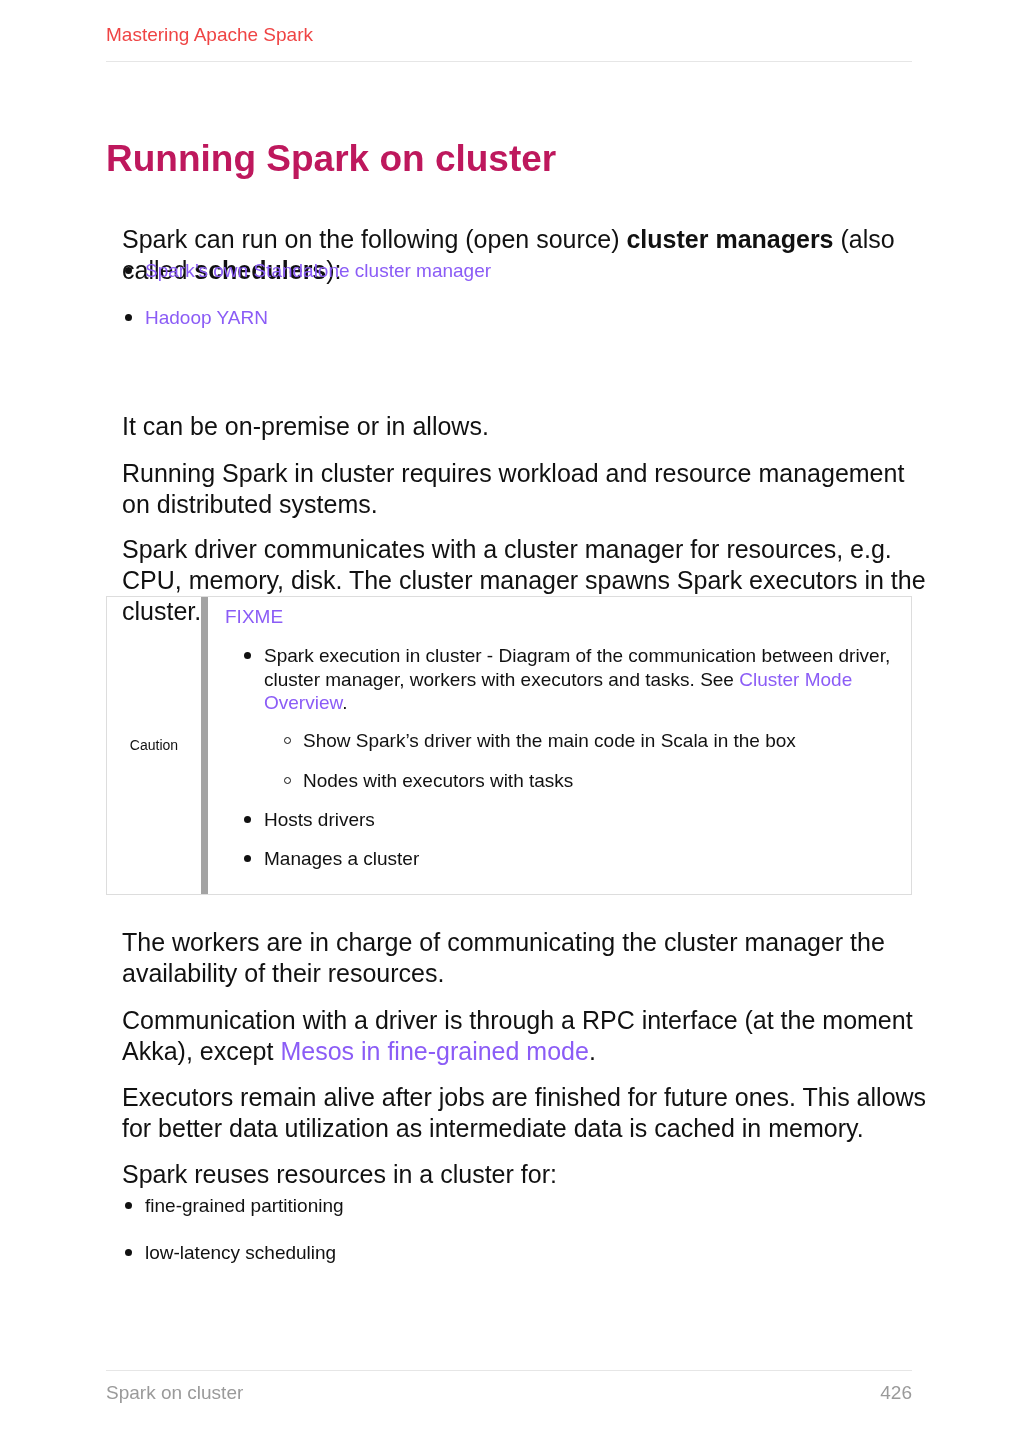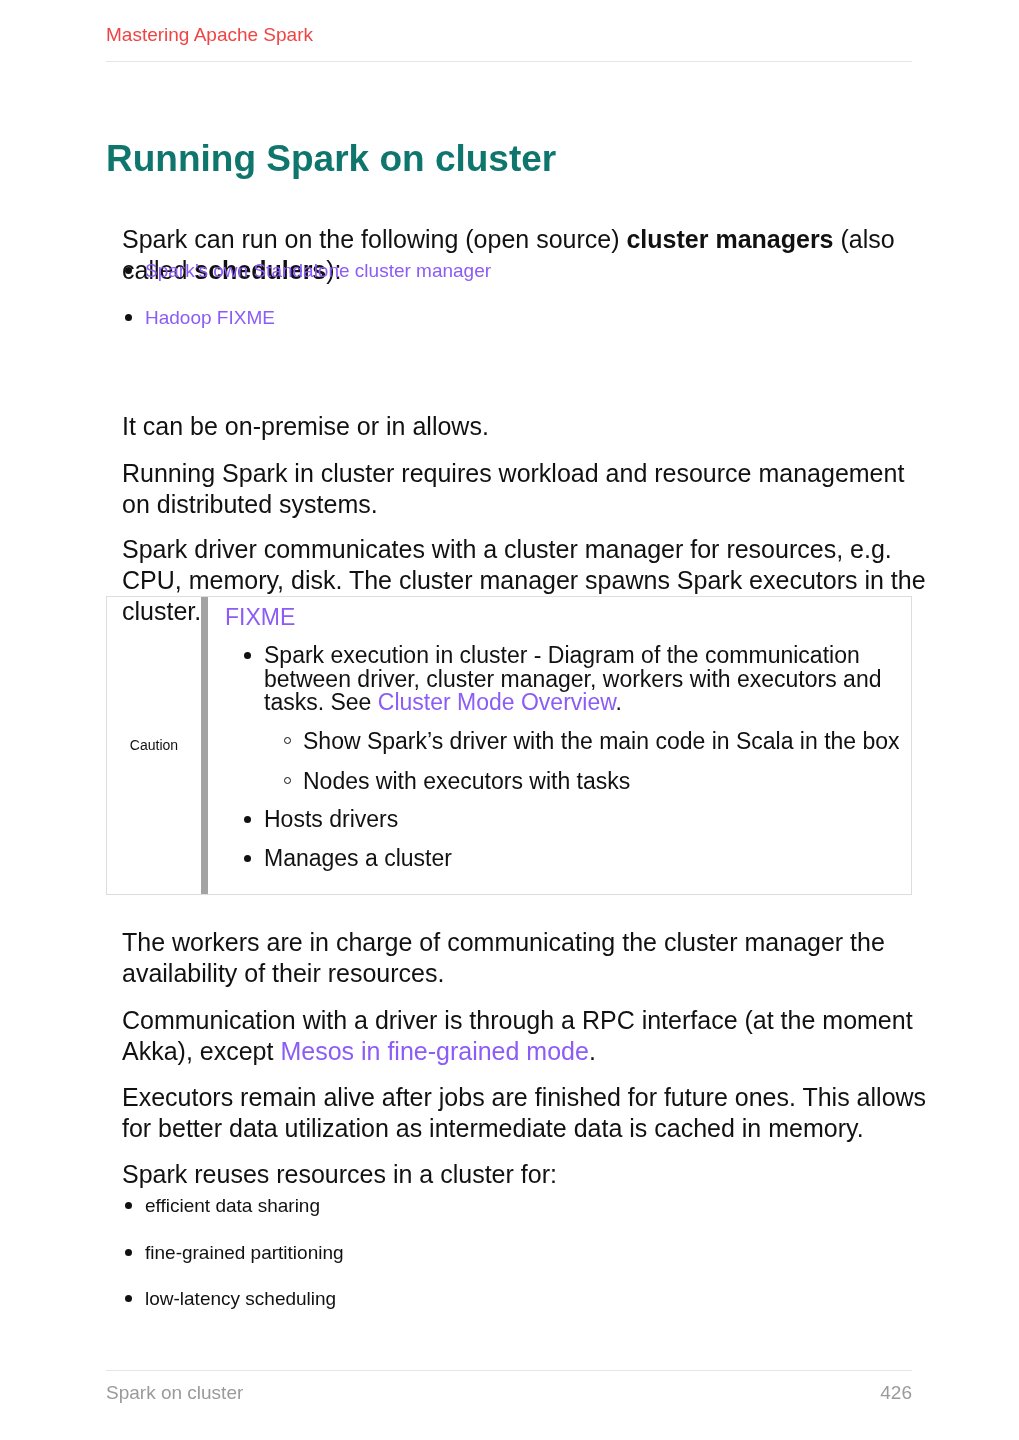--- a/index.html
+++ b/index.html
@@ -38,7 +38,7 @@
       margin: 0;
       font-size: 37px;
       font-weight: bold;
-      color: #0f766e;
+      color: #be185d;
       white-space: nowrap;
     }
     .p {

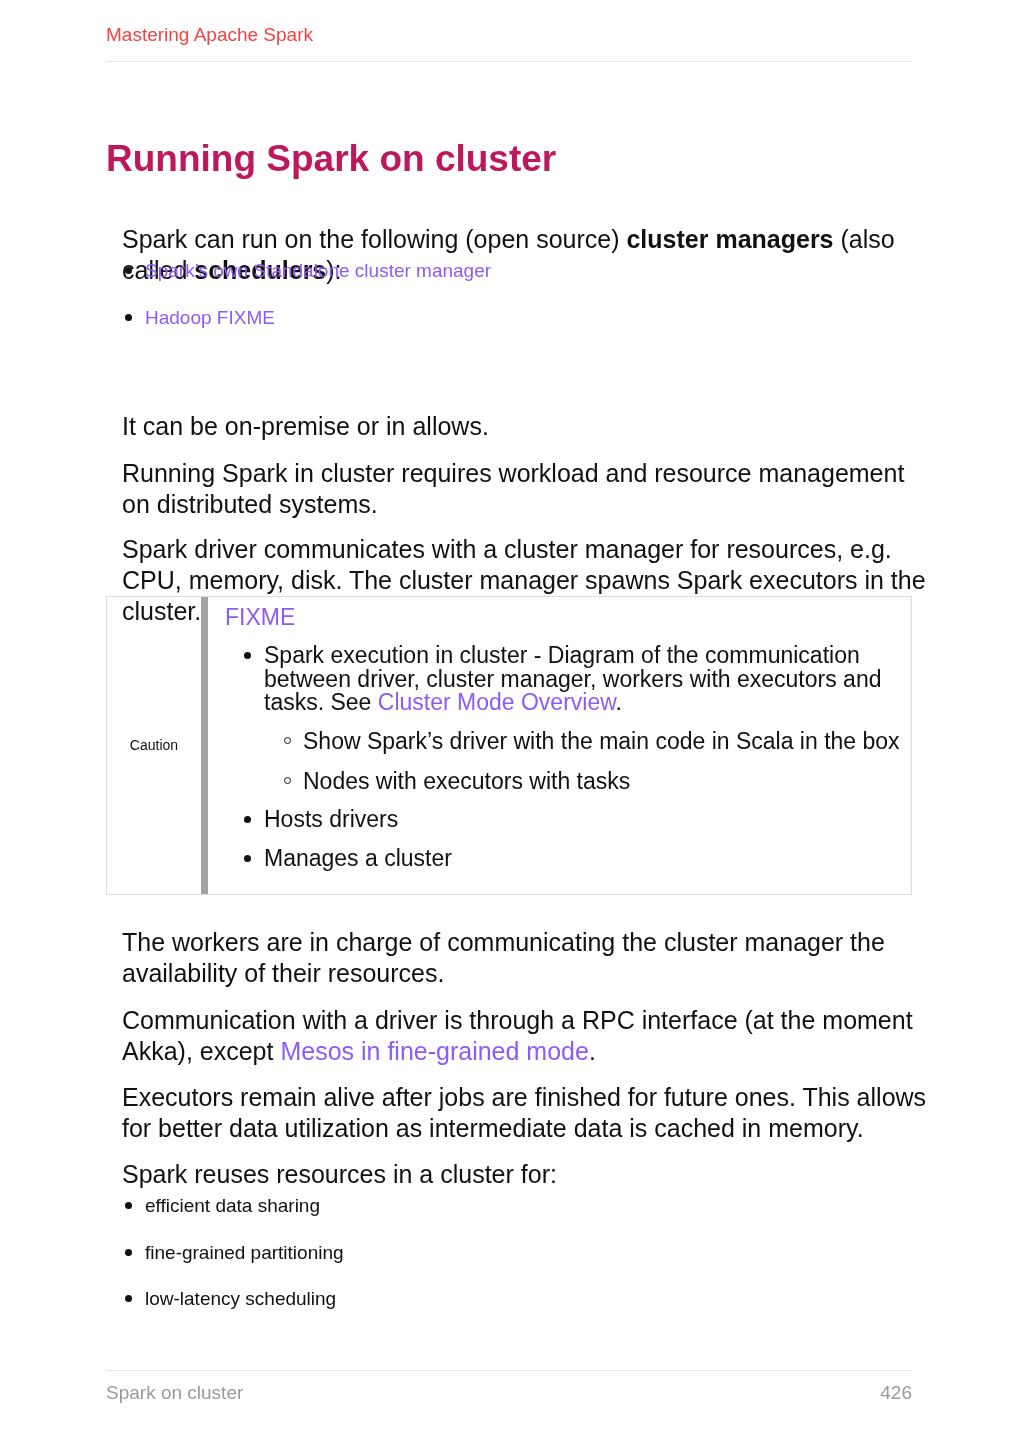--- a/index.html
+++ b/index.html
@@ -166,7 +166,7 @@
 
   <ul class="bullets" style="top:255px;">
     <li><a class="link">Spark’s own Standalone cluster manager</a></li>
-    <li><a class="link">Hadoop FIXME</a></li>
+    <li><a class="link">Hadoop YARN</a></li>
   </ul>
 
   <p class="p" style="top:395px;">It can be on-premise or in allows.</p>

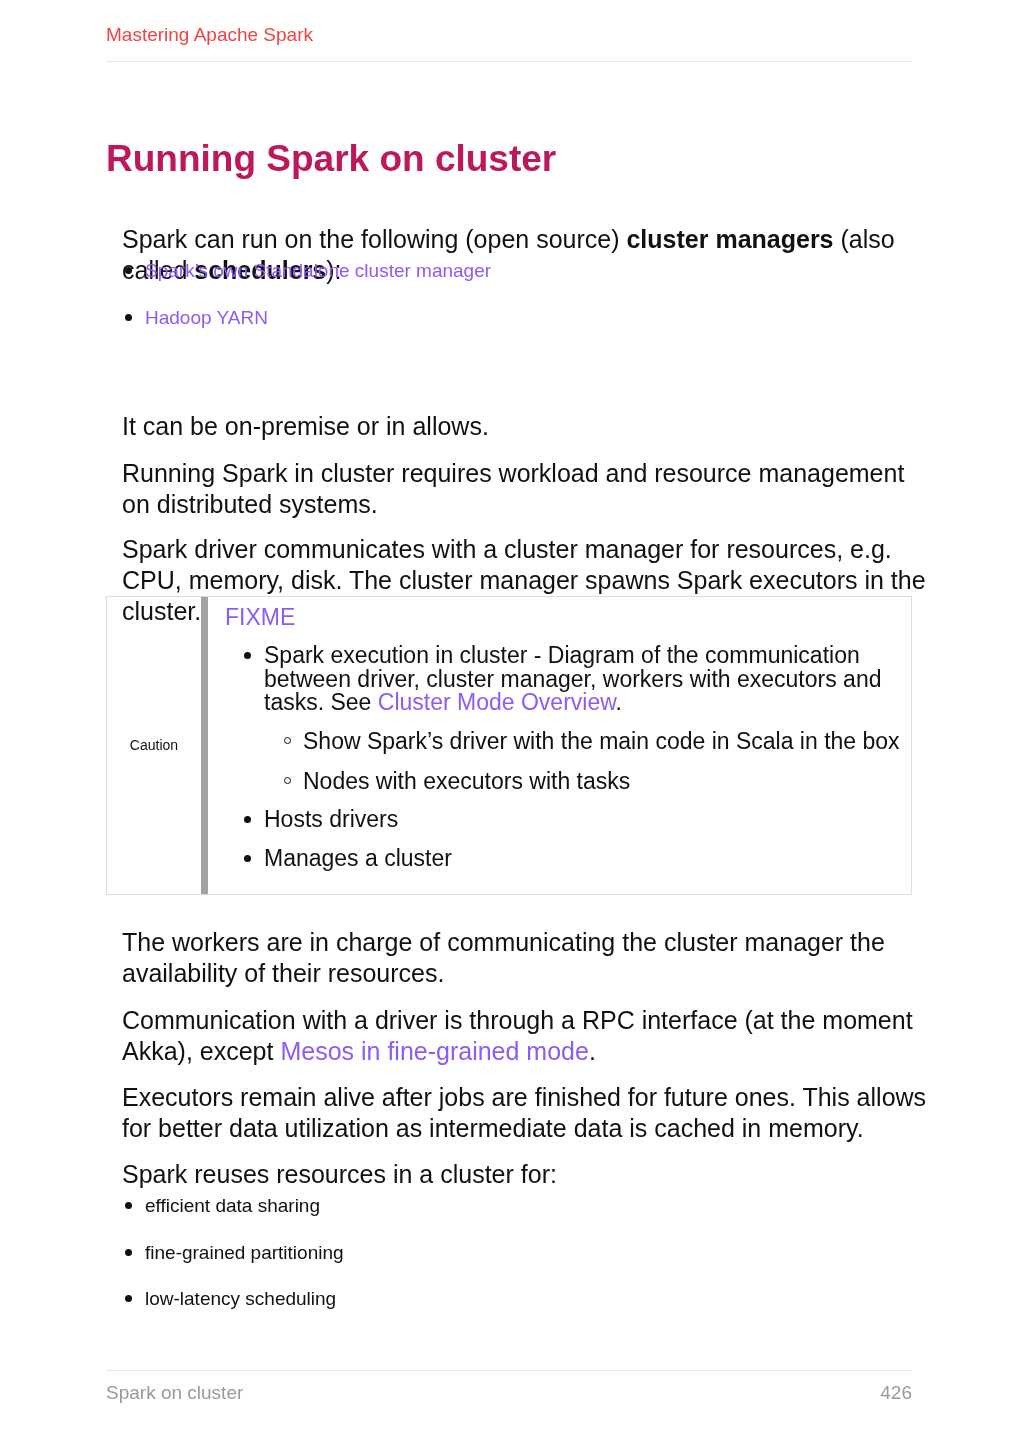--- a/index.html
+++ b/index.html
@@ -100,7 +100,7 @@
     .callout-body {
       position: relative;
       flex: 1;
-      font-size: 23px;
+      font-size: 19px;
     }
     .cb-title {
       position: absolute;

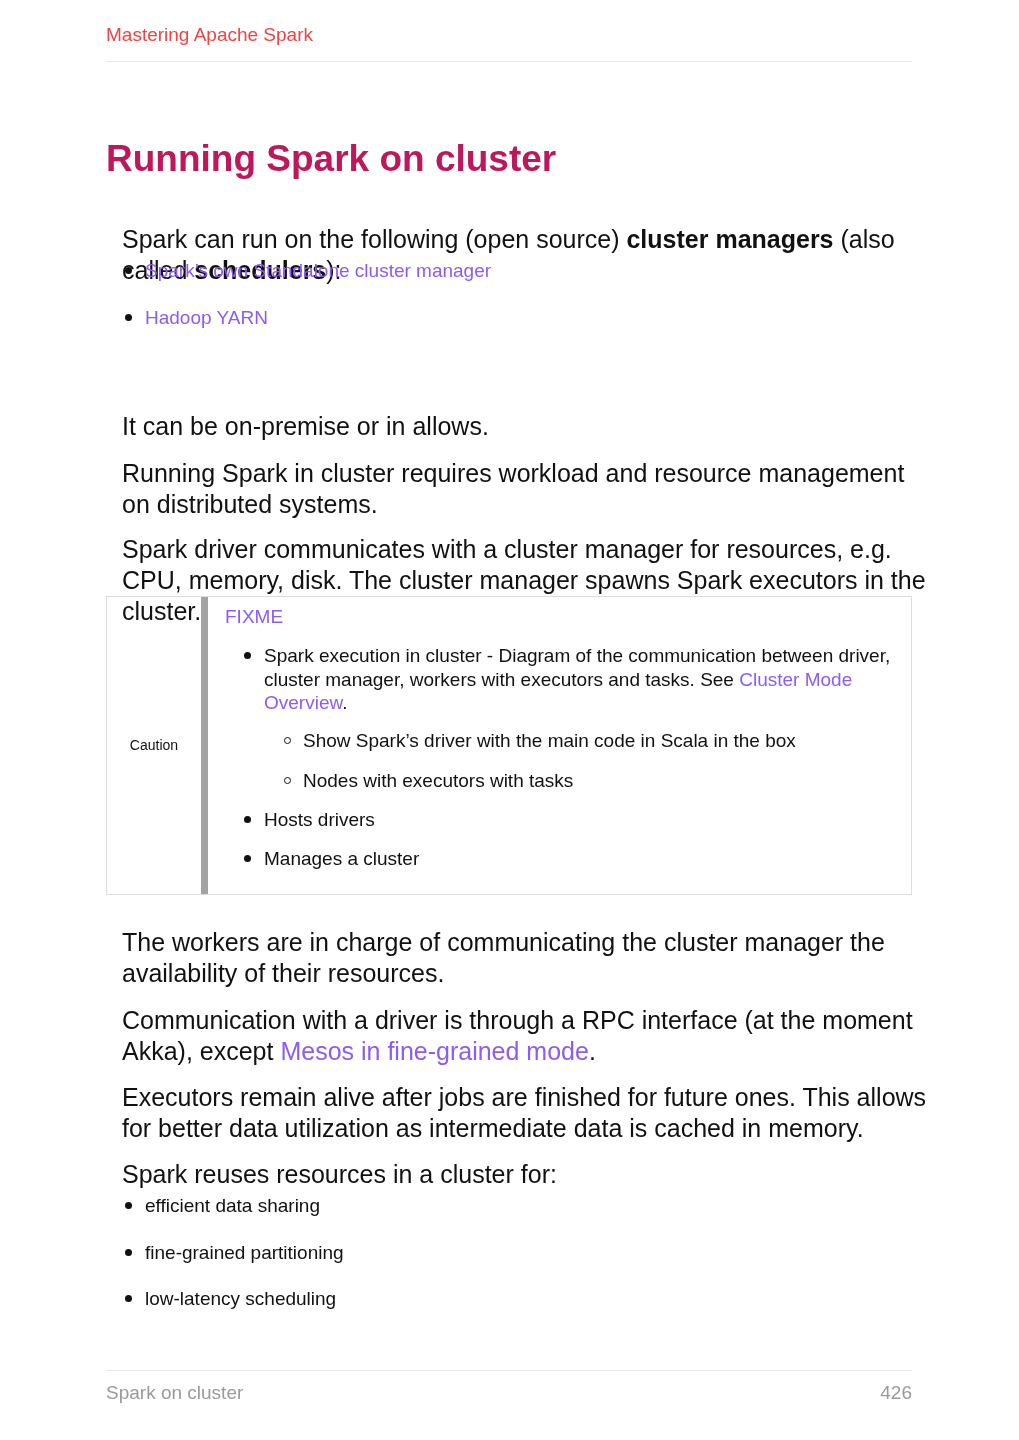--- a/index.html
+++ b/index.html
@@ -191,7 +191,6 @@
   <p class="p" style="top:1143px;">Spark reuses resources in a cluster for:</p>
 
   <ul class="bullets" style="top:1190px;">
-    <li>efficient data sharing</li>
     <li>fine-grained partitioning</li>
     <li>low-latency scheduling</li>
   </ul>

